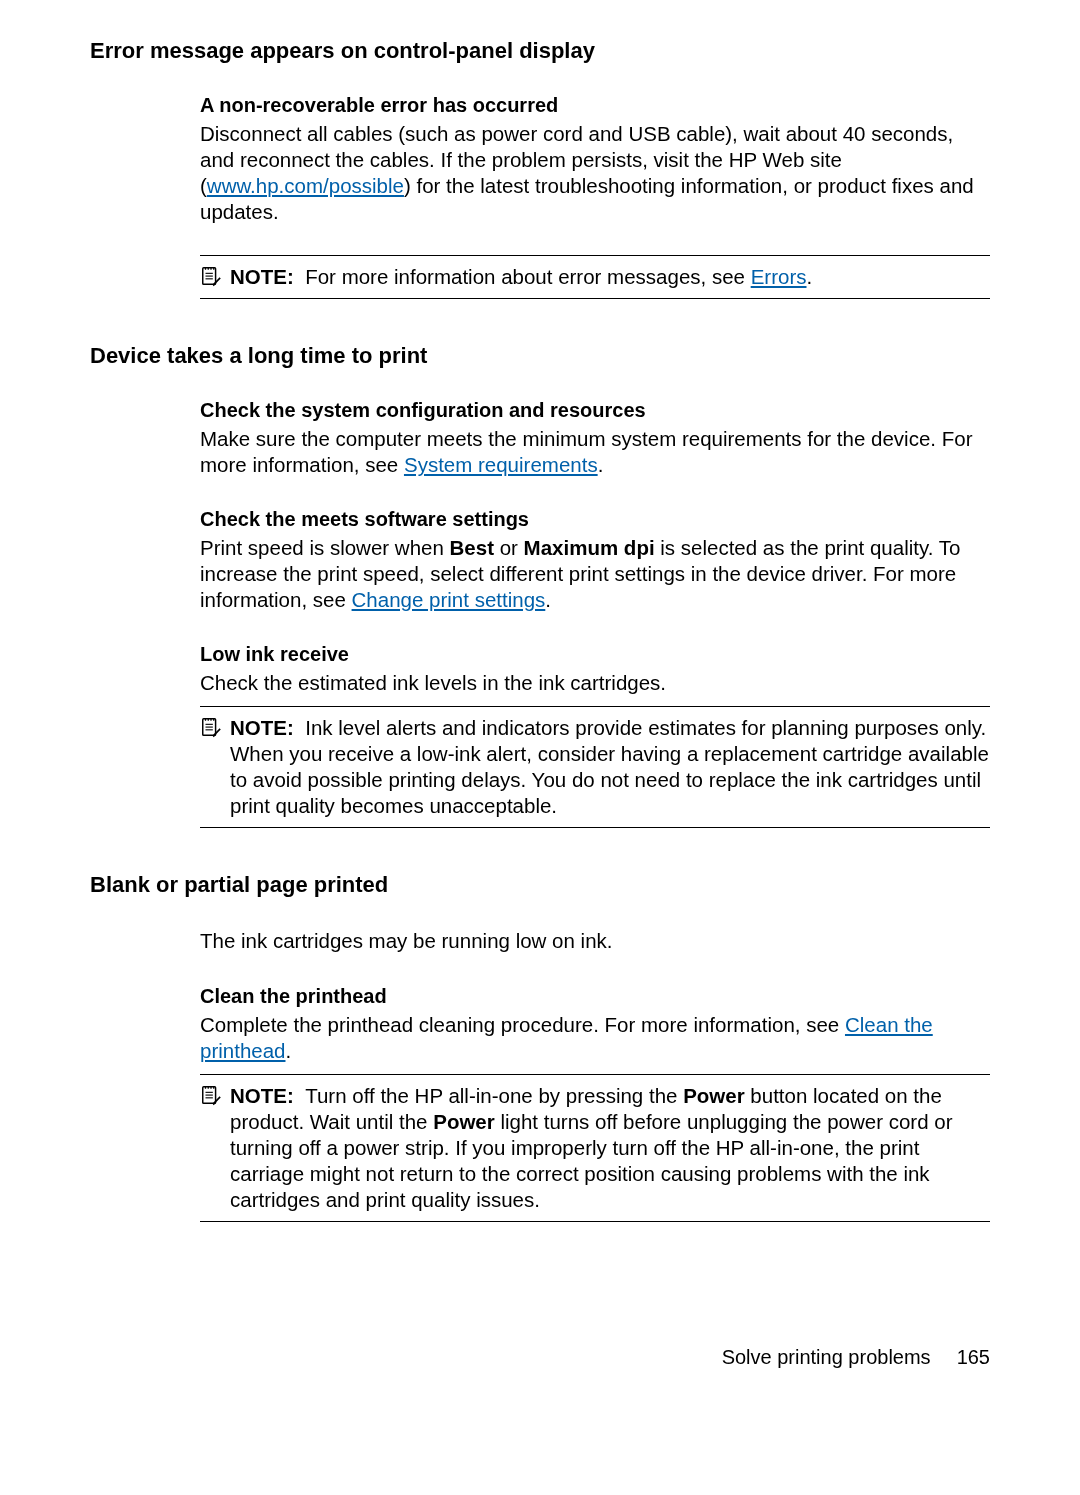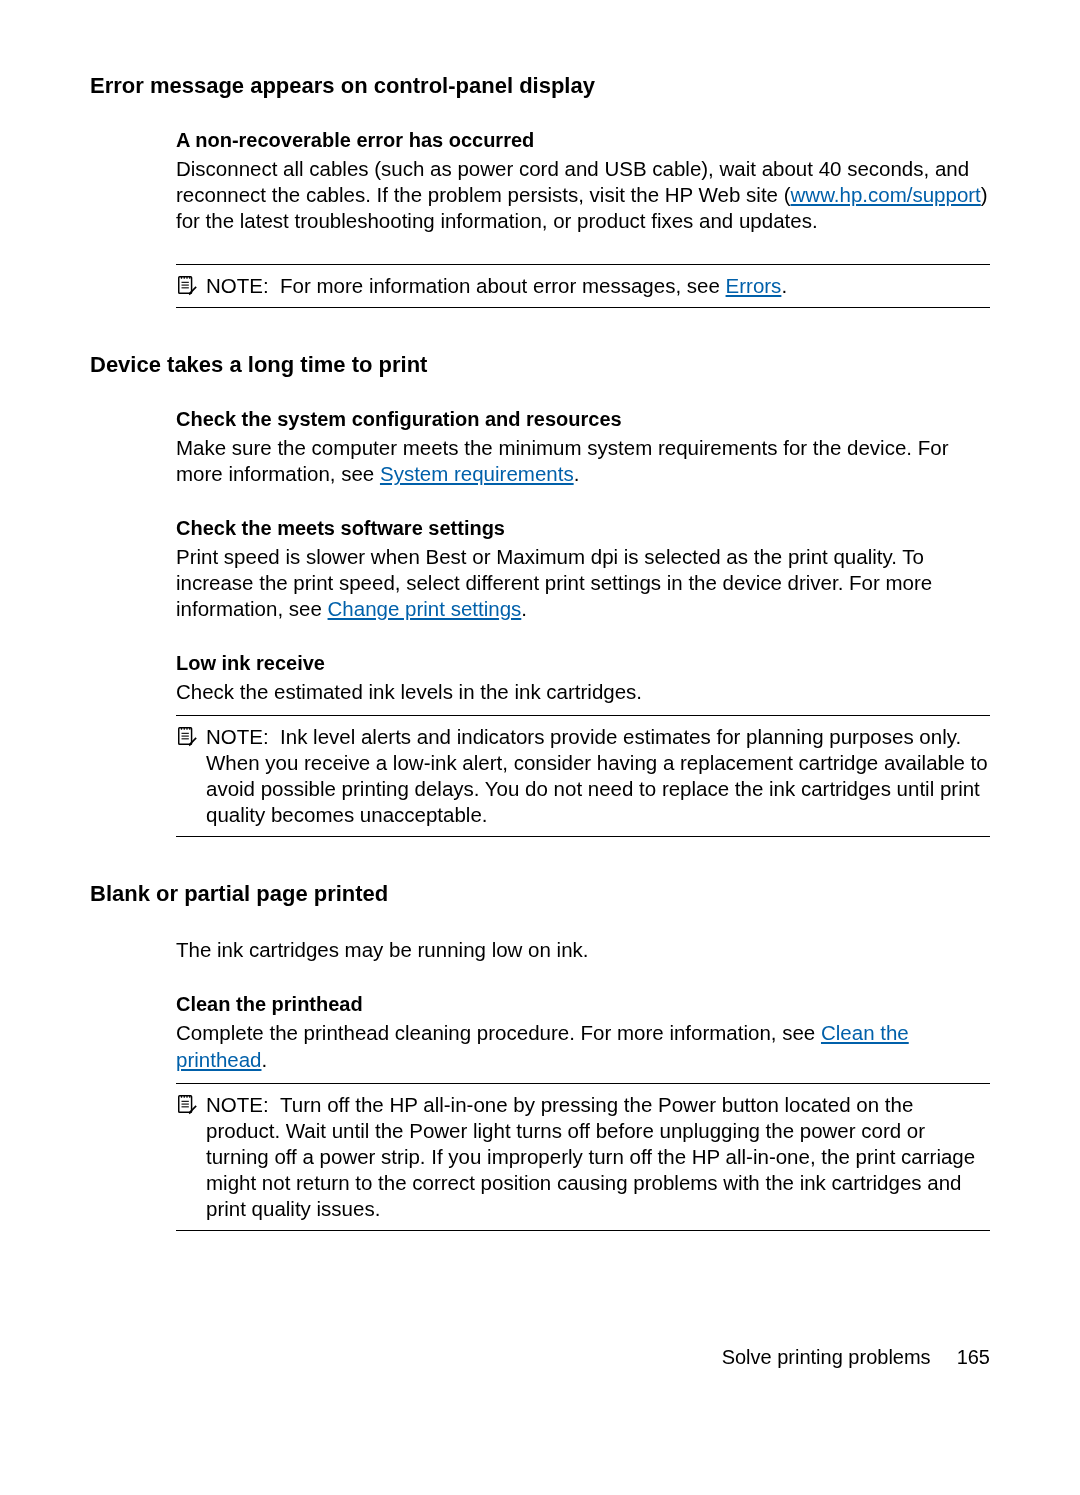--- a/index.html
+++ b/index.html
@@ -13,7 +13,7 @@
     box-sizing: border-box;
   }
   .page {
-    padding: 73px 90px 0 90px;
+    padding: 38px 90px 0 90px;
     box-sizing: border-box;
     width: 1080px;
     height: 1495px;

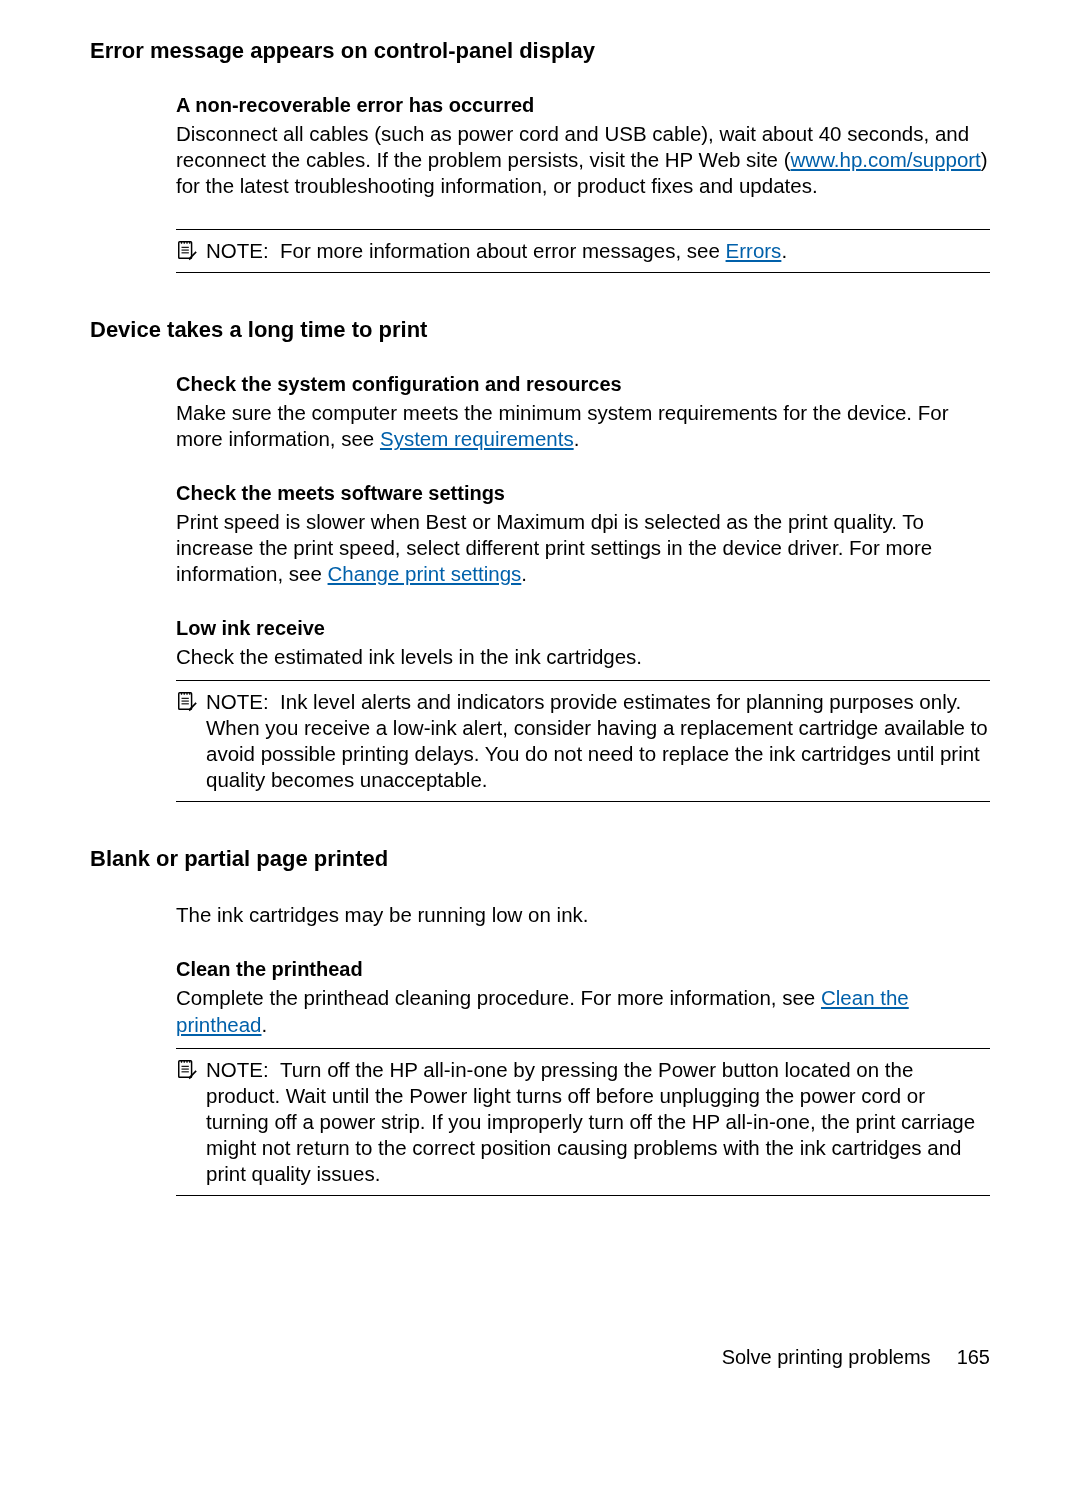--- a/index.html
+++ b/index.html
@@ -25,7 +25,7 @@
     margin: 0 0 30px 0;
   }
   .sub {
-    margin-left: 86px;
+    margin-left: 110px;
   }
   .h3 {
     font-size: 20px;

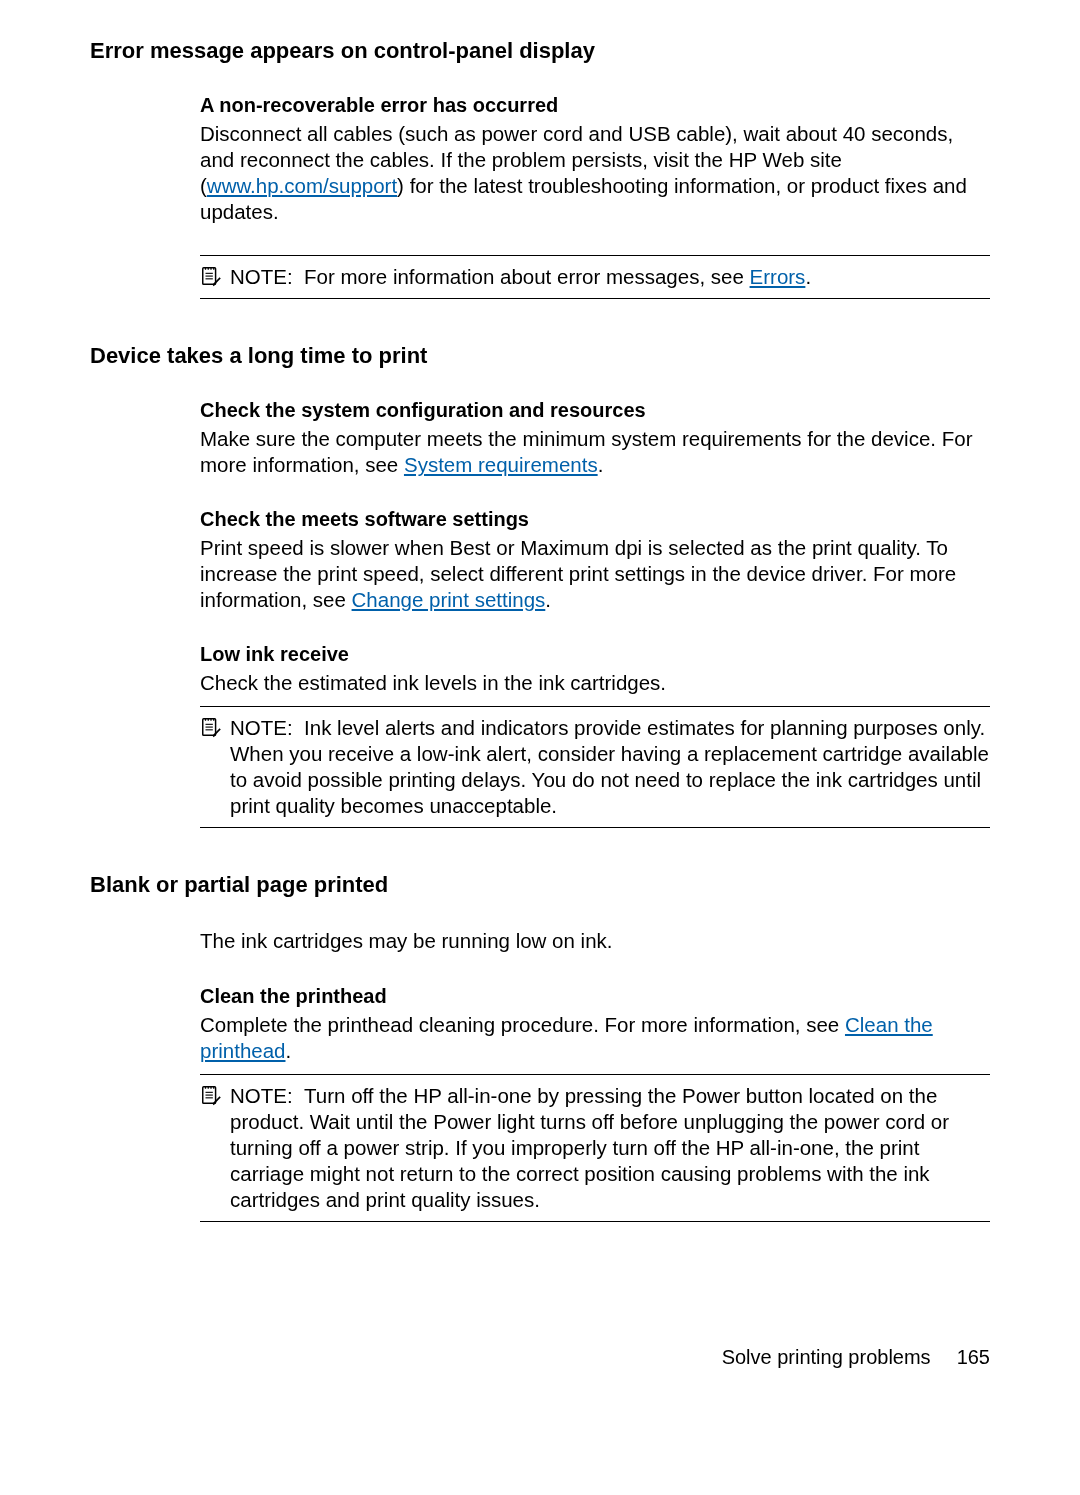--- a/index.html
+++ b/index.html
@@ -94,7 +94,7 @@
   <div class="sub">
     <div class="h3">A non-recoverable error has occurred</div>
     <p class="body">
-      <span>Disconnect all cables (such as power cord and USB cable), wait about 40 seconds, and reconnect the cables. If the problem persists, visit the HP Web site (</span><a class="link">www.hp.com/support</a><span>) for the latest troubleshooting information, or product fixes and updates.</span>
+      <span>Disconnect all cables (such as power cord and USB cable), wait about 40 seconds, and reconnect the cables. If the problem persists, visit the HP Web site (</span><a class="link">www.hp.com/possible</a><span>) for the latest troubleshooting information, or product fixes and updates.</span>
     </p>
     <div class="note-box">
       <svg class="note-icon" viewBox="0 0 24 24">

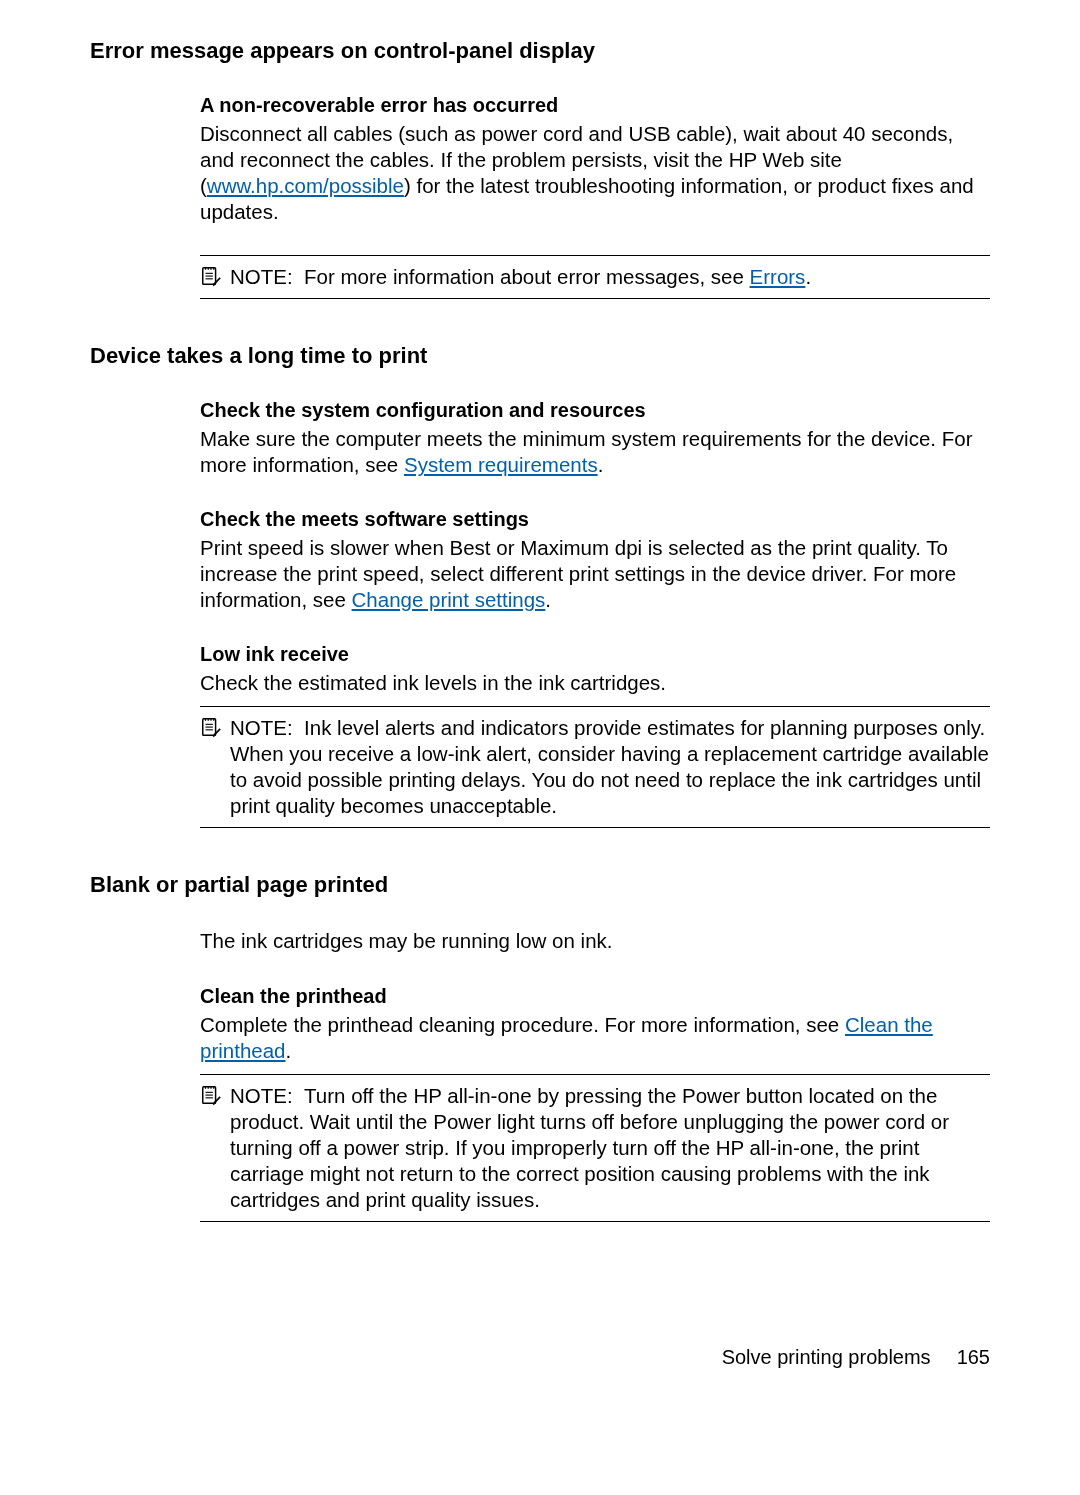--- a/index.html
+++ b/index.html
@@ -61,7 +61,7 @@
     line-height: 1.27;
   }
   .note-label {
-    font-weight: normal;
+    font-weight: bold;
   }
   .section-gap {
     margin-top: 44px;

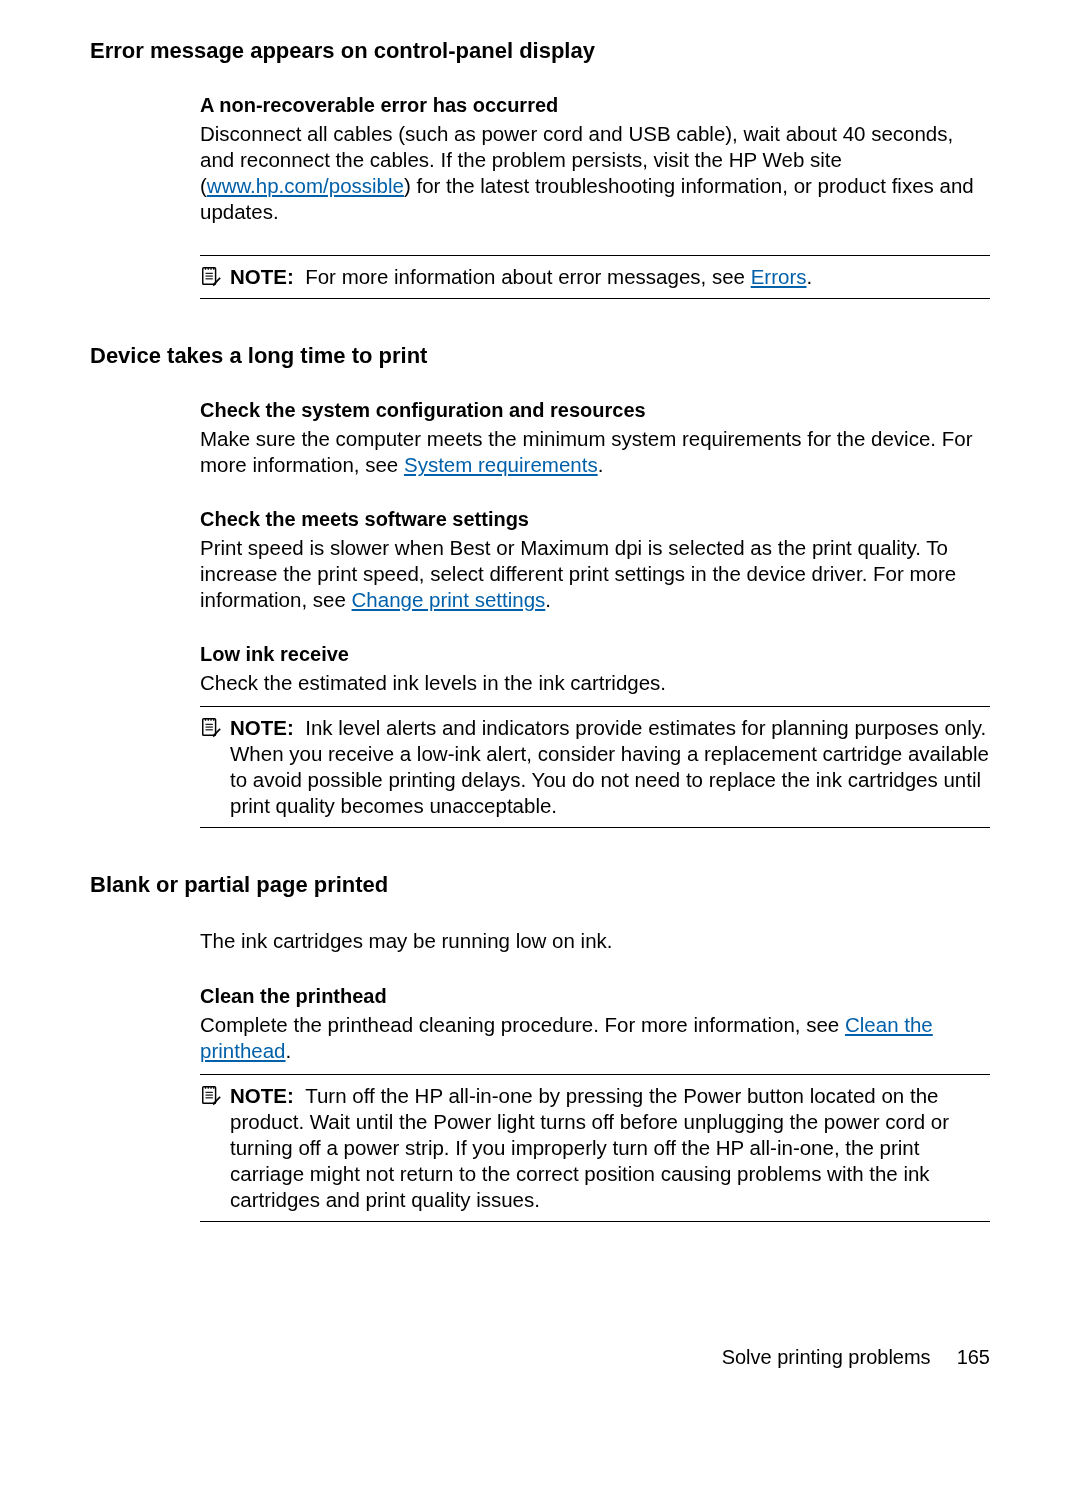--- a/index.html
+++ b/index.html
@@ -67,7 +67,7 @@
     margin-top: 44px;
   }
   .bold-inline {
-    font-weight: normal;
+    font-weight: bold;
   }
   .after-note {
     font-size: 20.5px;

